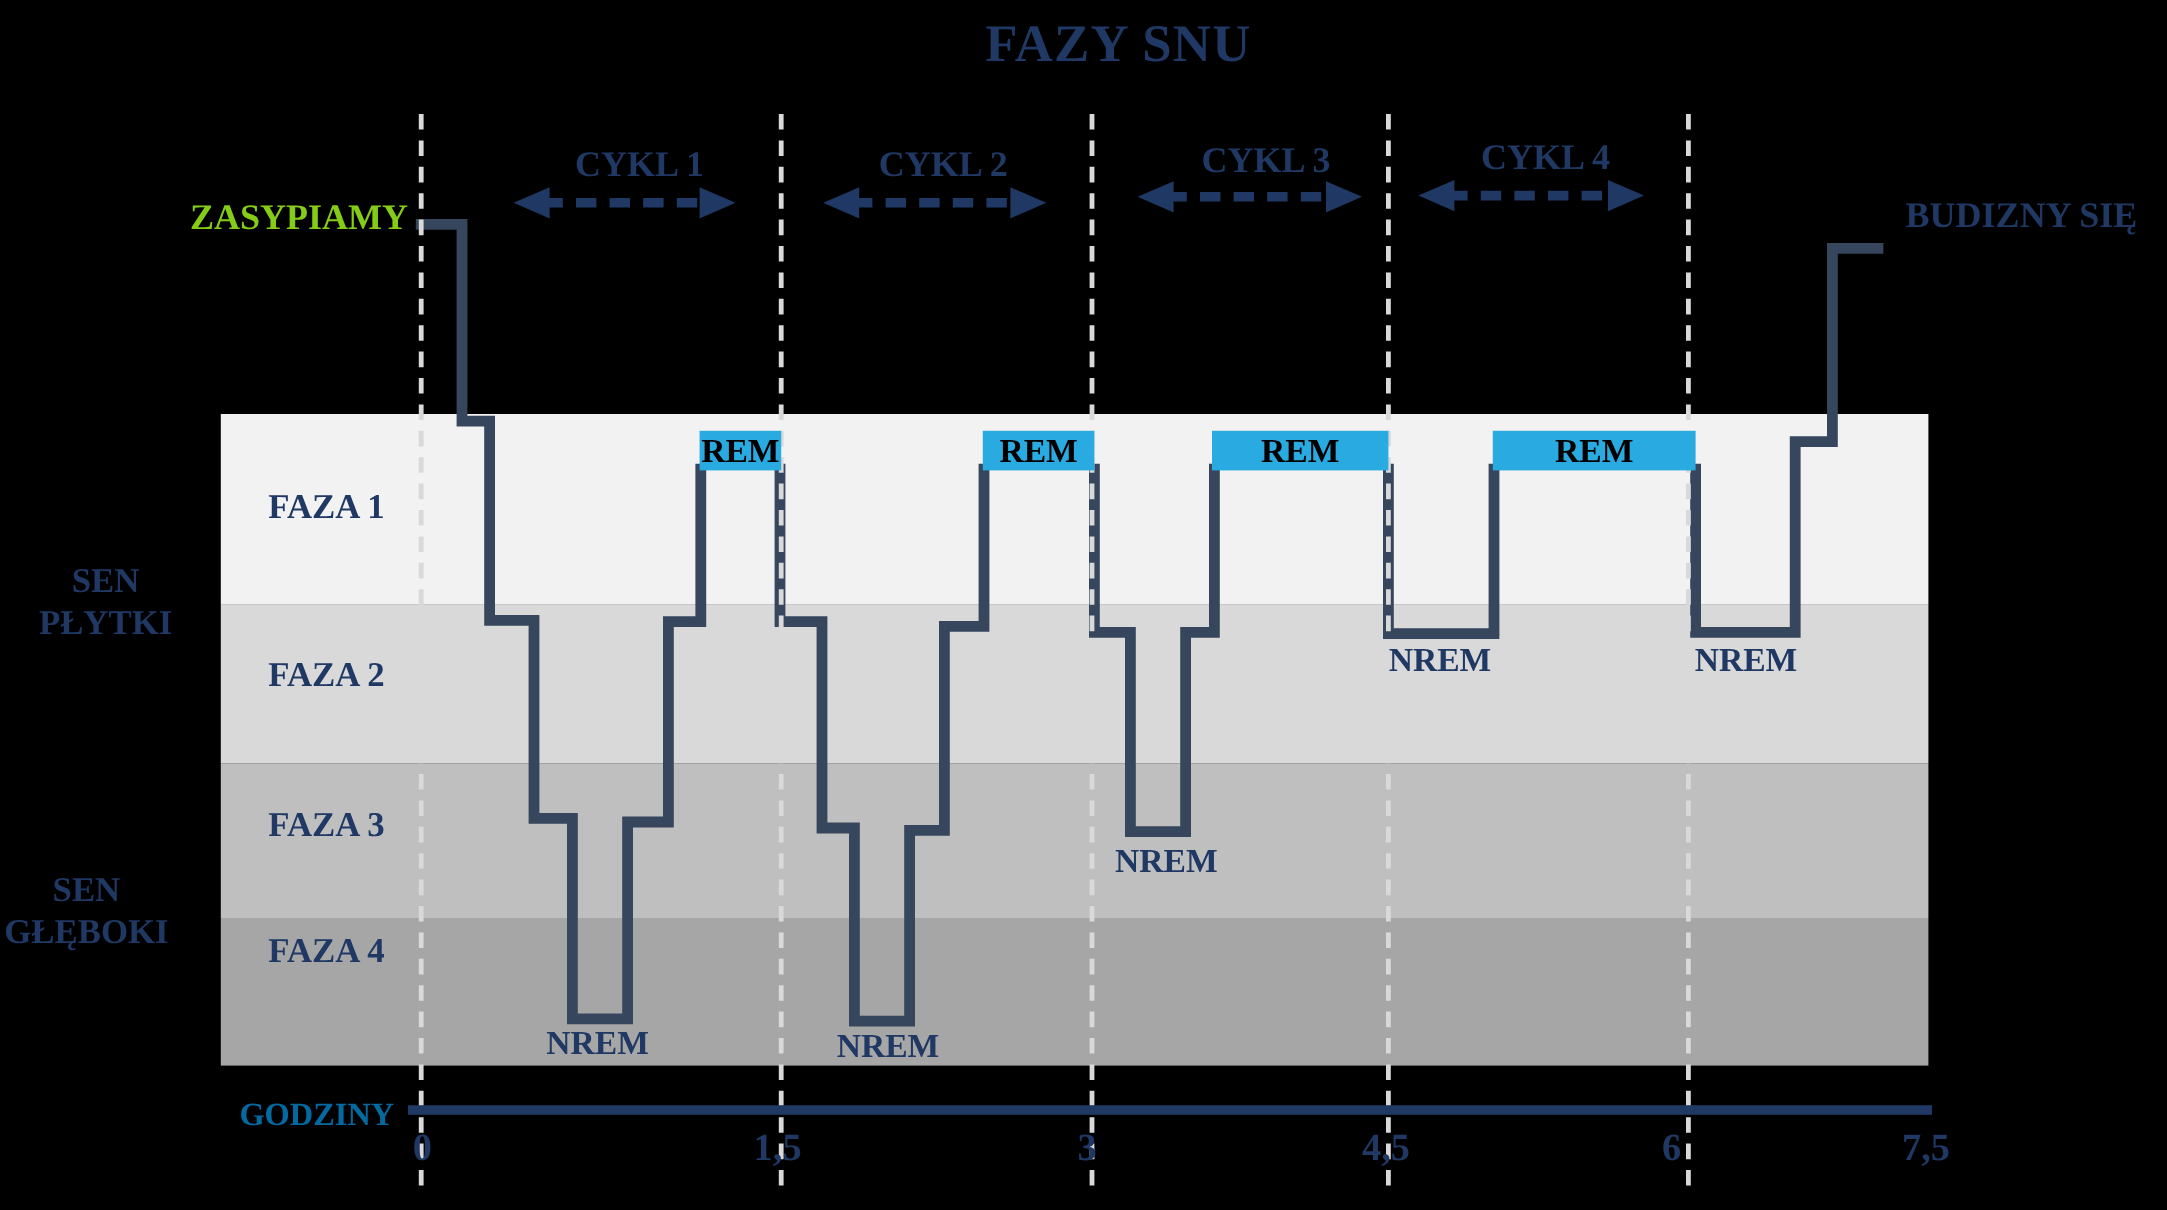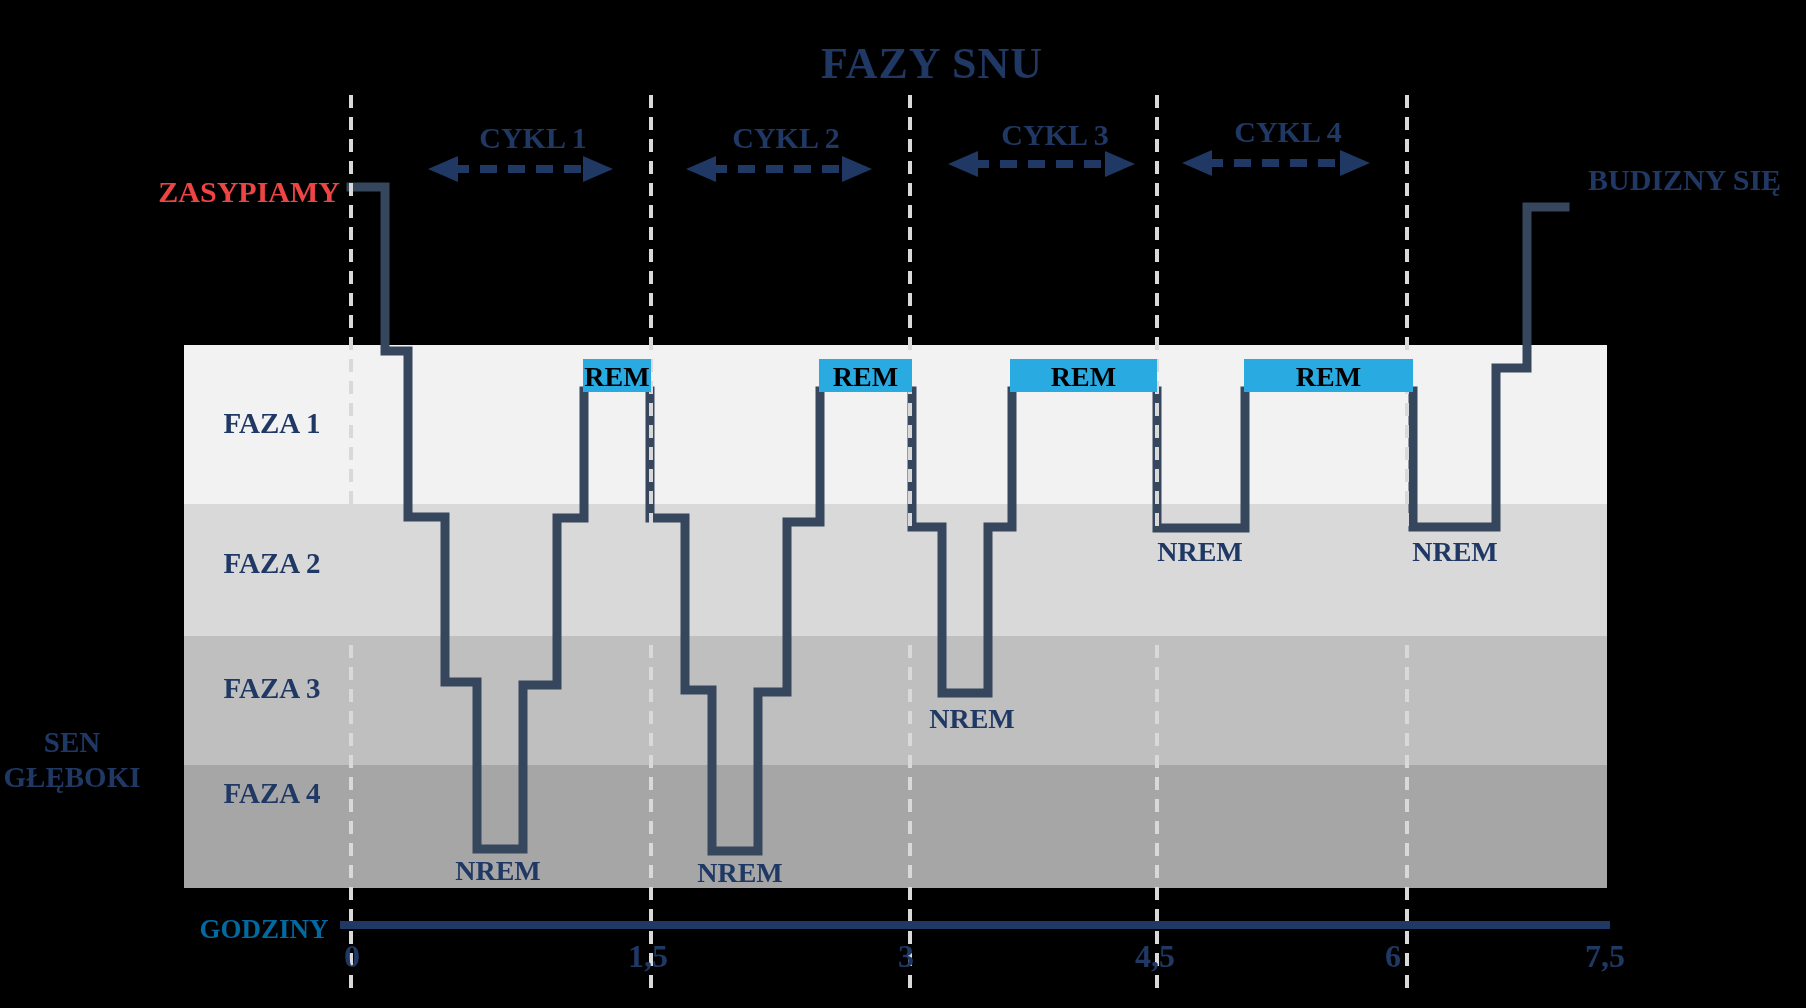--- a/index.html
+++ b/index.html
@@ -10,7 +10,7 @@
   .lbl.center{transform:translate(-50%,-50%);text-align:center;}
   .lbl.rightend{transform:translate(-100%,-50%);text-align:right;}
   .lbl.leftend{transform:translate(0,-50%);text-align:left;}
-  #title-lbl{font-size:44px;letter-spacing:1px;margin-top:27px;}
+  #title-lbl{font-size:44px;letter-spacing:1px;}
   #zasypiamy-lbl,#budizny-lbl{font-size:30px;}
   #godziny-lbl{font-size:27px;}
   .depth-lbl{font-size:29px;white-space:normal !important;width:160px;line-height:1.22;}

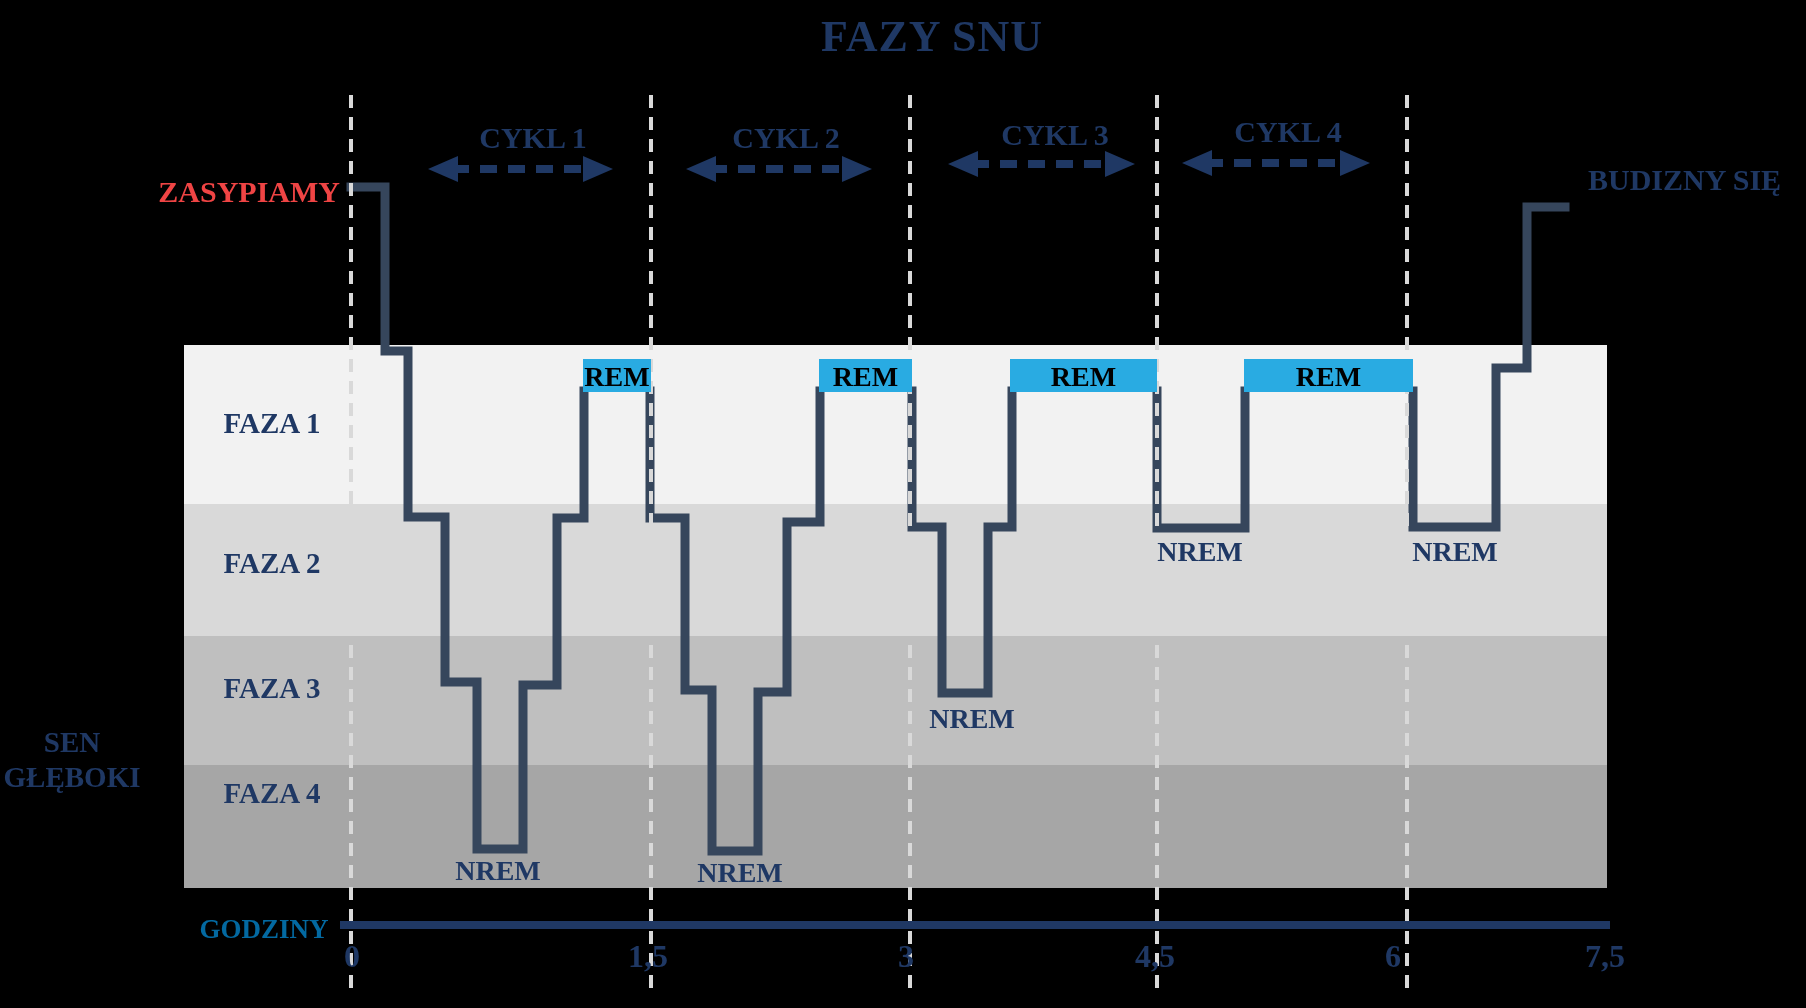--- a/index.html
+++ b/index.html
@@ -81,7 +81,7 @@
 
   <div id="title-lbl" class="lbl center" style="left: 932px; top: 36px; color: rgb(31, 56, 100);">FAZY SNU</div>
 
-  <div id="zasypiamy-lbl" class="lbl rightend" style="left: 340px; top: 192px; color: #ef4444;">ZASYPIAMY</div>
+  <div id="zasypiamy-lbl" class="lbl rightend" style="left: 340px; top: 182px; color: #84cc16;">ZASYPIAMY</div>
 
   <div id="budizny-lbl" class="lbl leftend" style="left: 1588px; top: 180px; color: rgb(31, 56, 100);">BUDIZNY SIĘ</div>
 

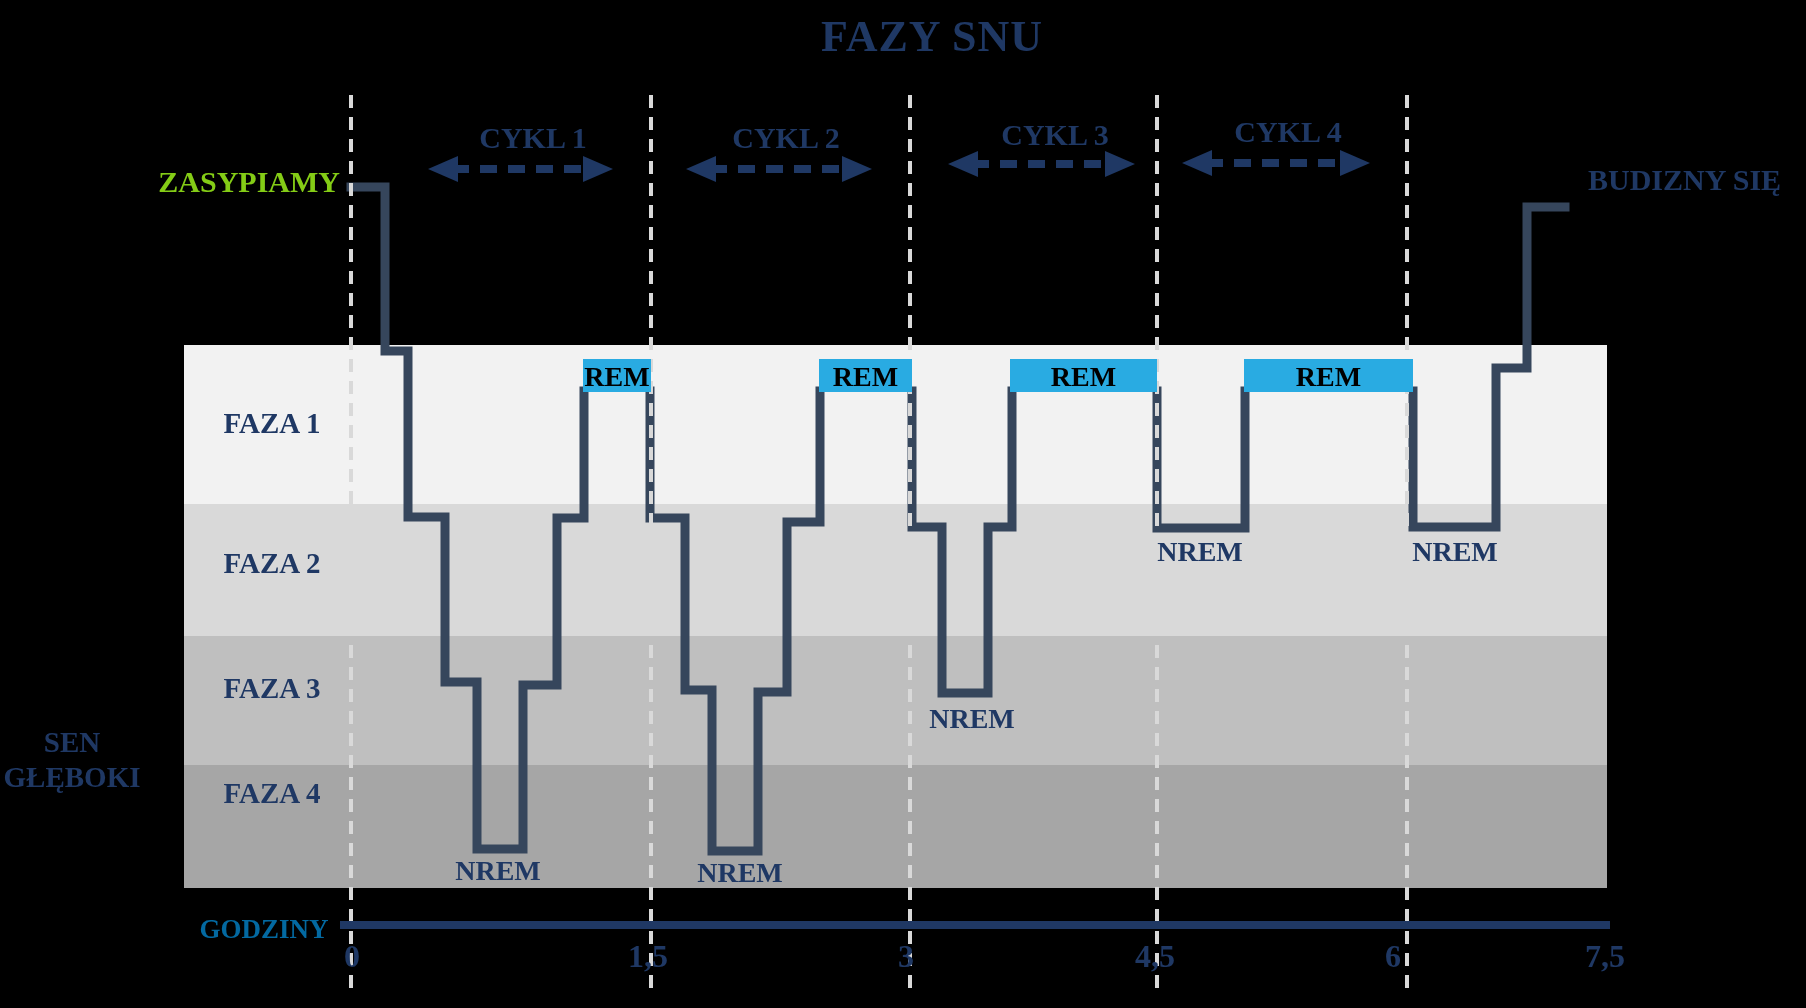--- a/index.html
+++ b/index.html
@@ -85,6 +85,7 @@
 
   <div id="budizny-lbl" class="lbl leftend" style="left: 1588px; top: 180px; color: rgb(31, 56, 100);">BUDIZNY SIĘ</div>
 
+  <div id="sen-plytki-lbl" class="lbl center depth-lbl" style="left: 88px; top: 503px; color: rgb(31, 56, 100);">SEN PŁYTKI</div>
 
   <div id="sen-gleboki-lbl" class="lbl center depth-lbl" style="left: 72px; top: 760px; color: rgb(31, 56, 100);">SEN GŁĘBOKI</div>
 

